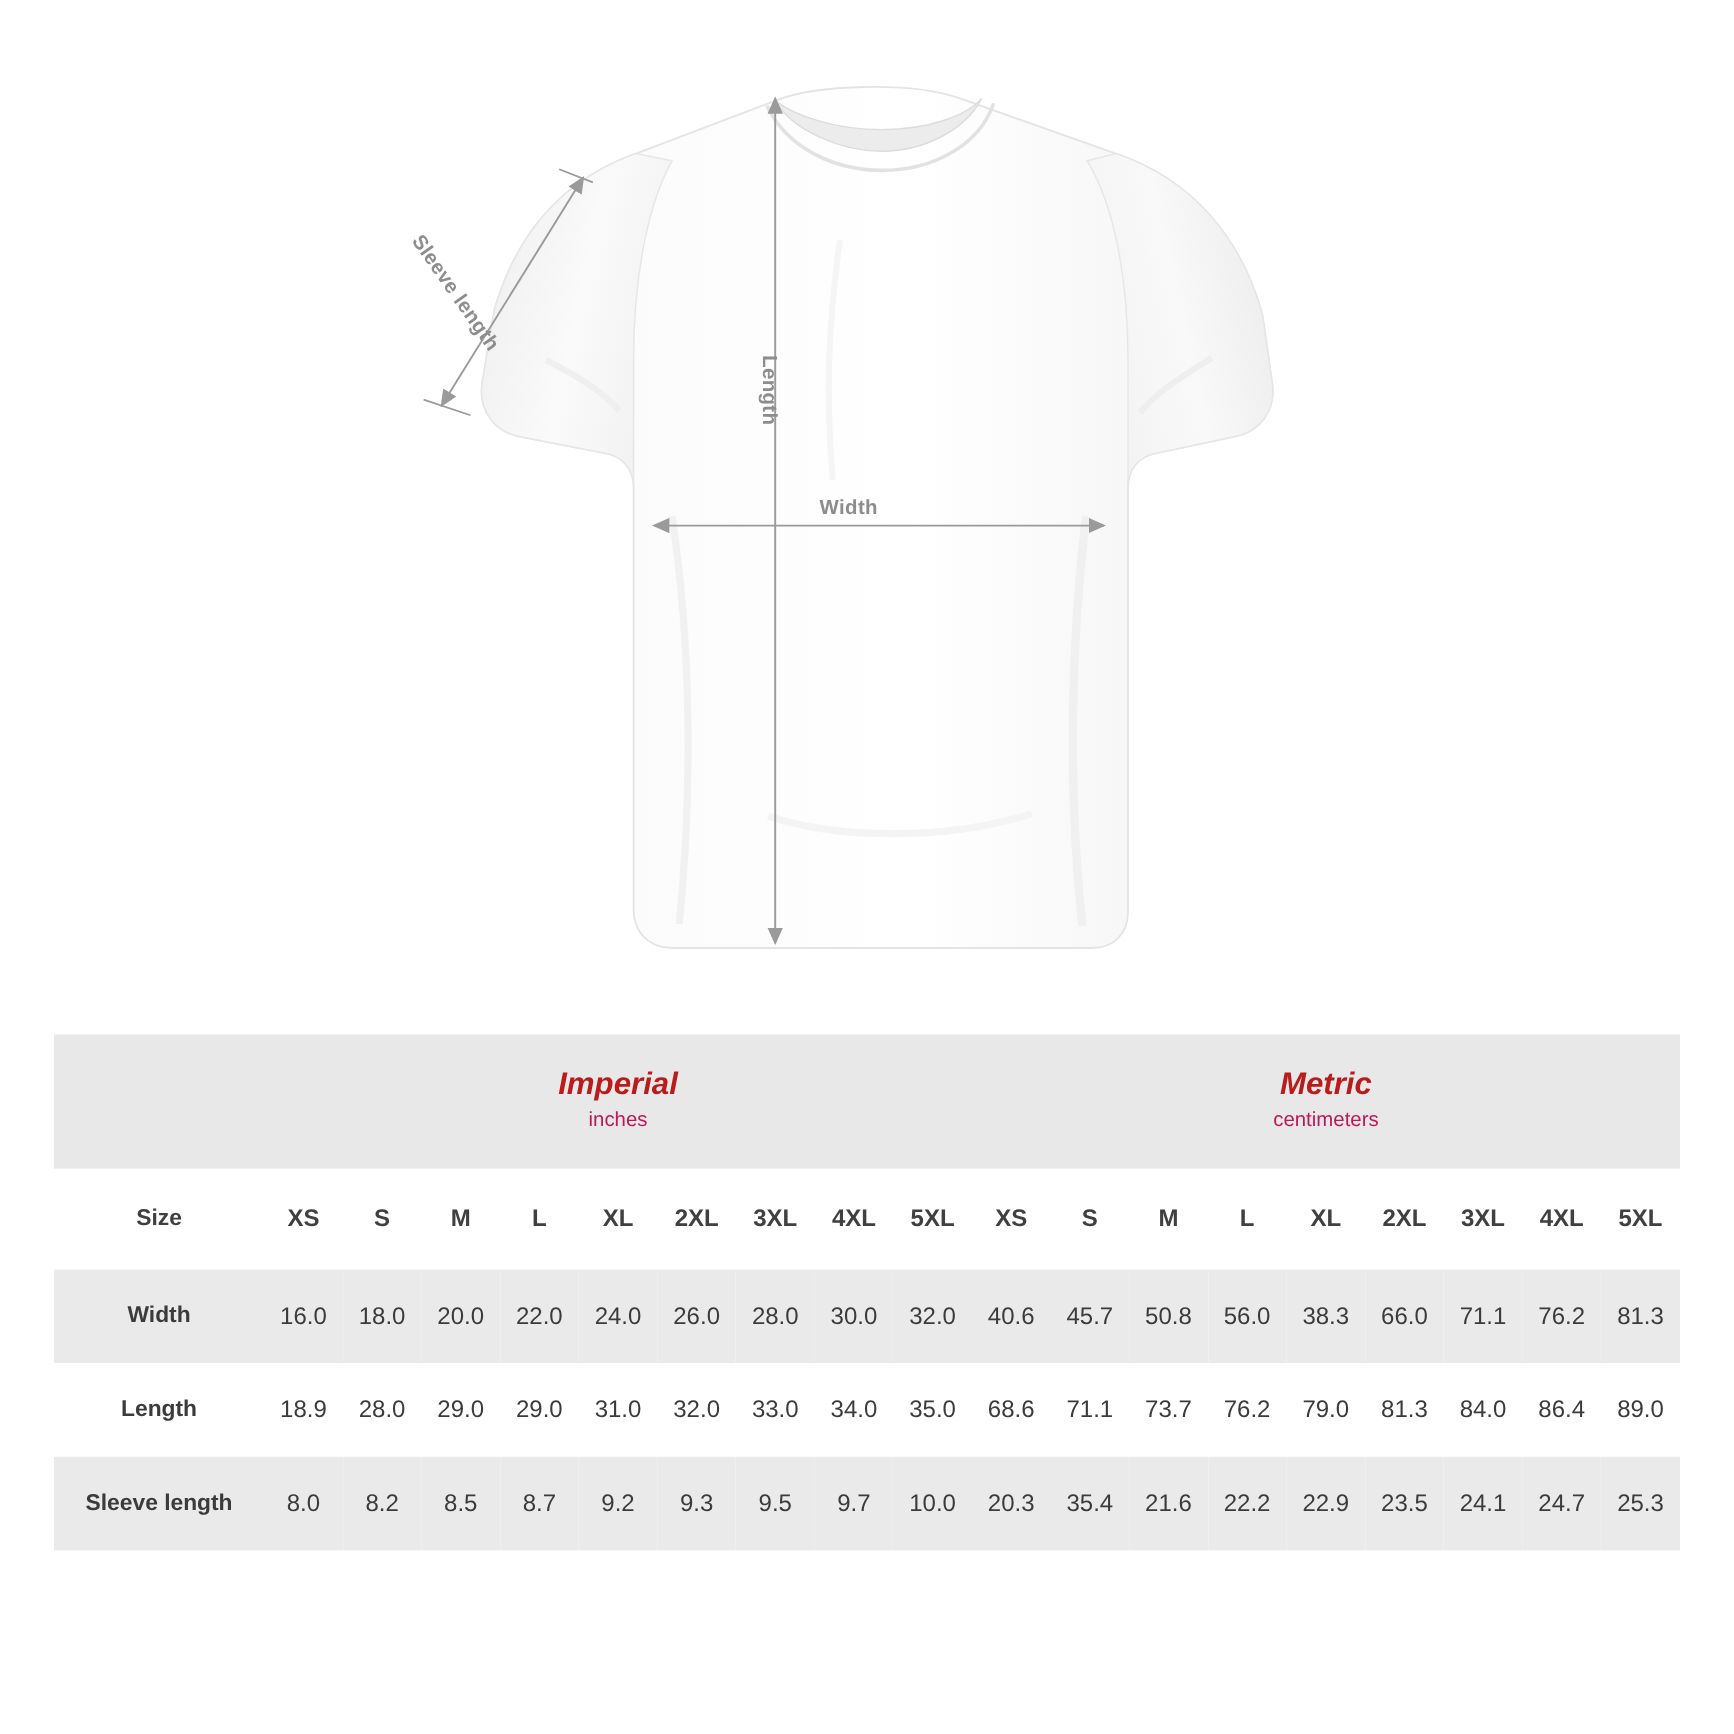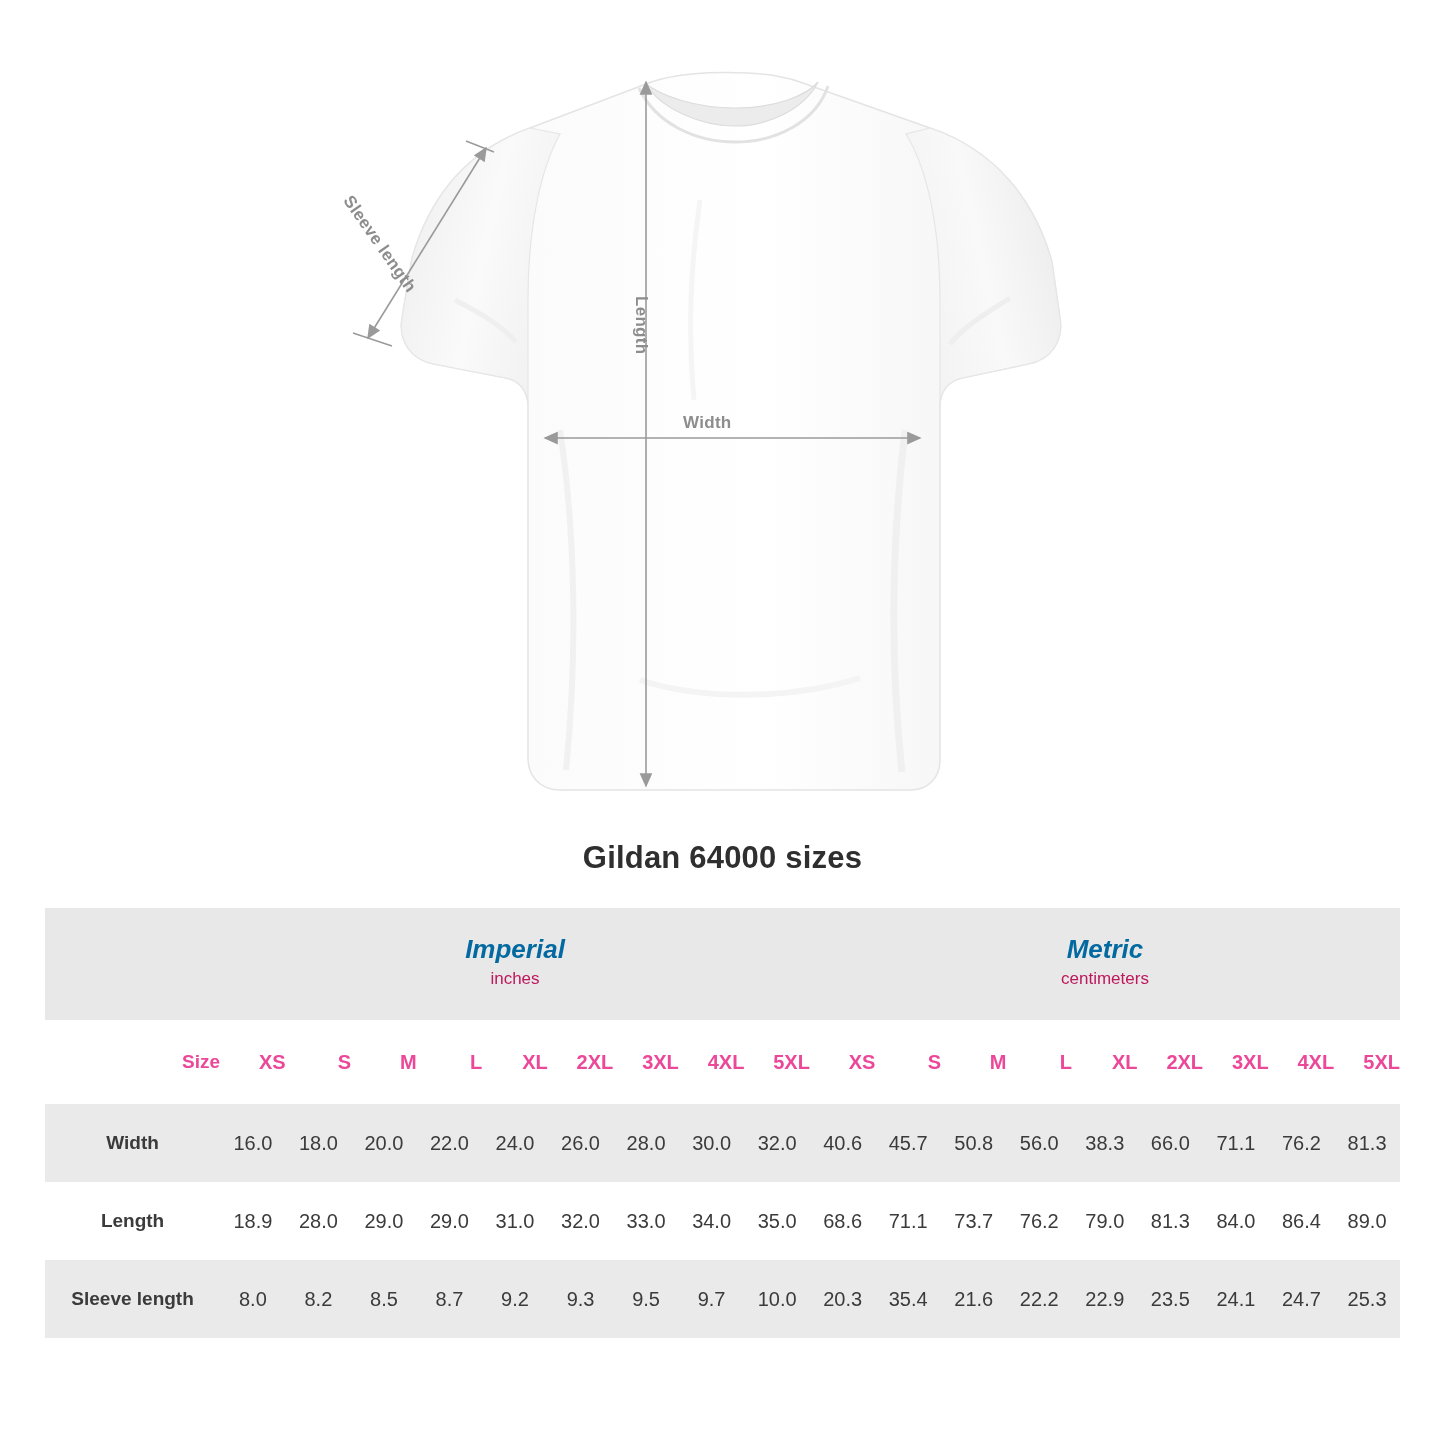--- a/index.html
+++ b/index.html
@@ -227,7 +227,6 @@
 </div>
 
 <div class="title-block">
-  <h1 class="chart-title">Gildan 64000 sizes</h1>
 </div>
 
 <div class="table-wrap">

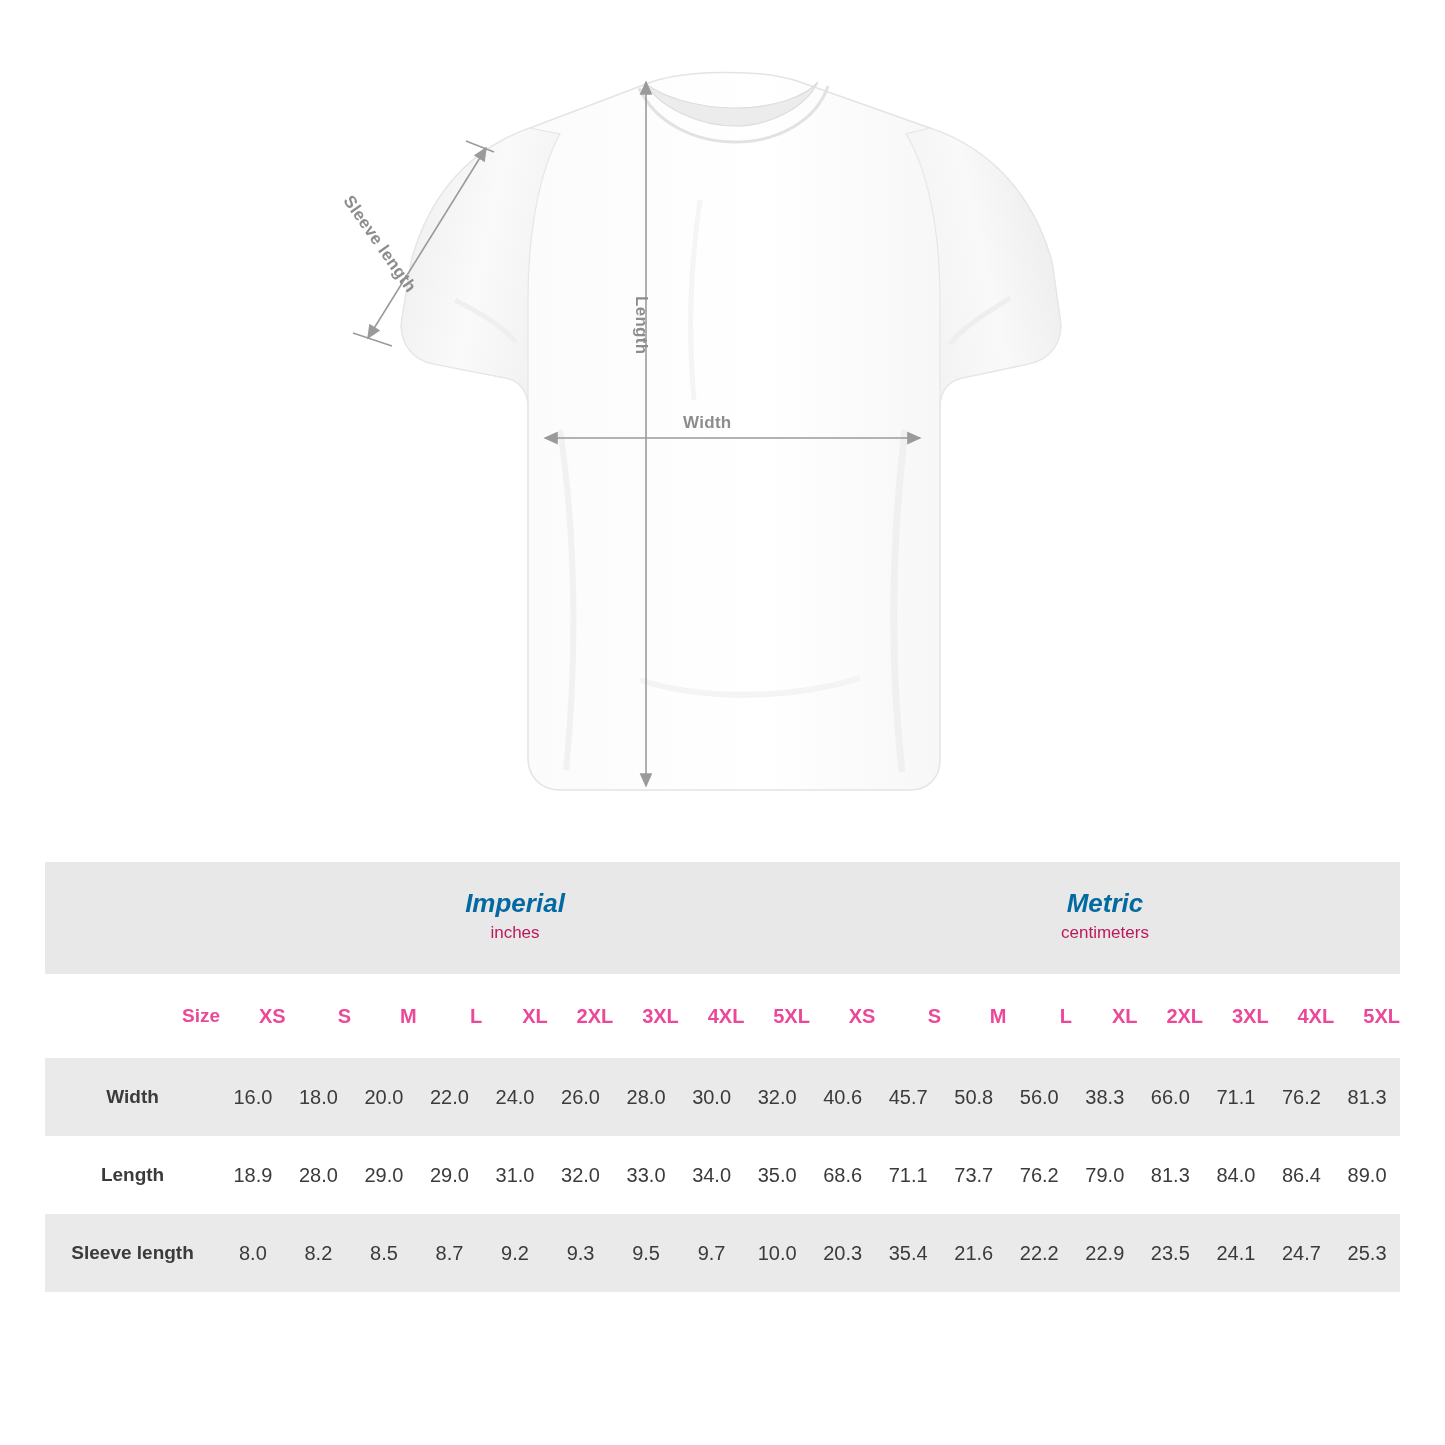--- a/index.html
+++ b/index.html
@@ -97,7 +97,7 @@
     font-size: 26px;
     font-weight: bold;
     font-style: italic;
-    color: #0369a1;
+    color: #b91c1c;
     line-height: 1.15;
   }
   .unit-sub {

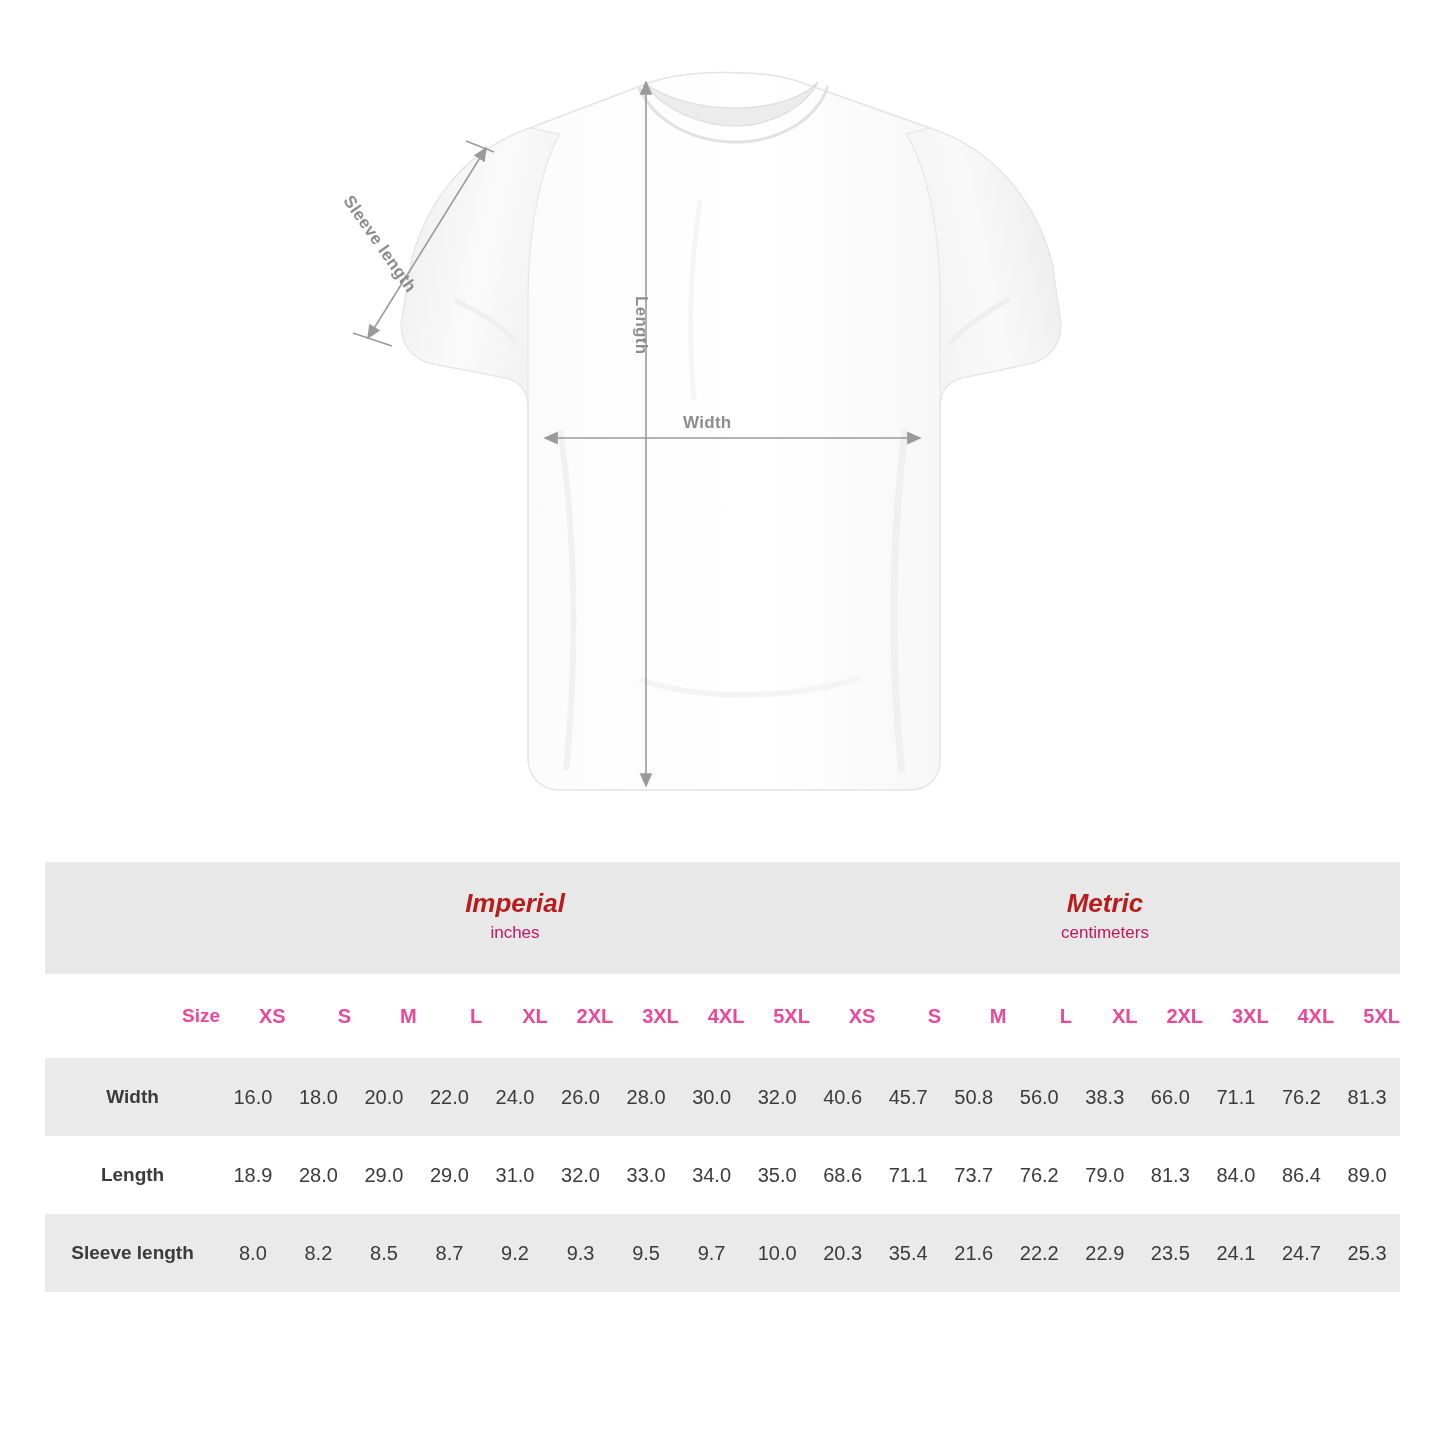--- a/index.html
+++ b/index.html
@@ -114,11 +114,11 @@
   }
   .row-head td {
     background: #ffffff;
-    text-align: right;
+    text-align: center;
     vertical-align: middle;
     font-size: 20px;
     font-weight: bold;
-    color: #ec4899;
+    color: #404040;
   }
   .row-head td.rowlabel {
     font-size: 19px;

